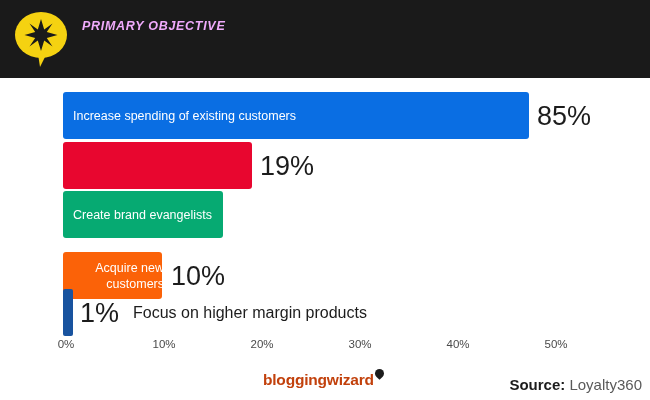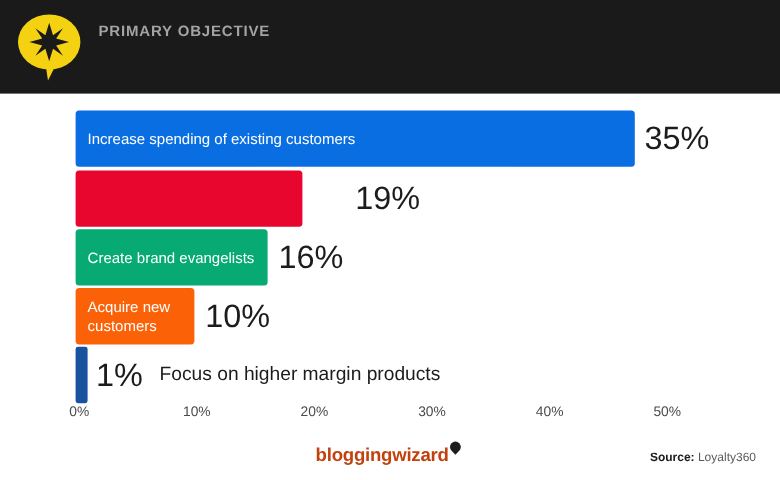--- a/index.html
+++ b/index.html
@@ -42,11 +42,12 @@
   #header-subtitle {
     font-size: 12.5px;
     font-weight: bold;
-    color: #a3a3a3;
+    color: #f0abfc;
     letter-spacing: 0.7px;
     line-height: 16px;
     margin-top: 2px;
     white-space: nowrap;
+    font-style: italic;
   }
 
   

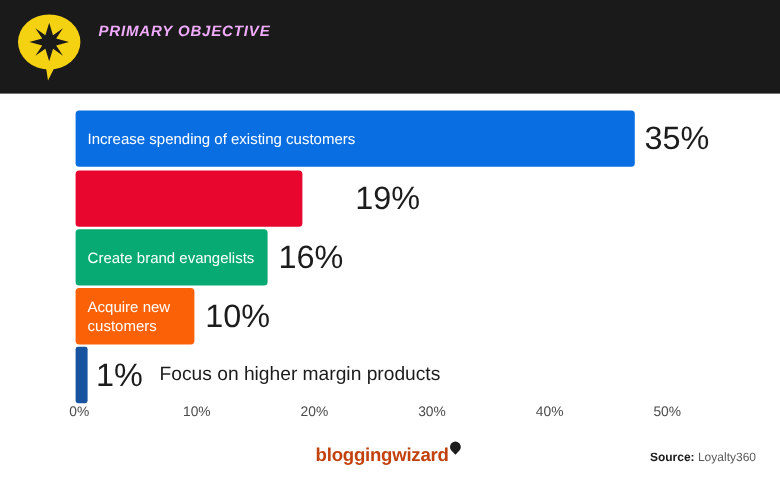--- a/index.html
+++ b/index.html
@@ -168,7 +168,7 @@
   <div class="bar-row" style="top:14px; width:466px;">
     <div class="bar" style="width:466px; background:#0a6ee3;"></div>
     <div class="bar-label-inside">Increase spending of existing customers</div>
-    <div class="bar-value" style="left:474px;">35%</div>
+    <div class="bar-value" style="left:474px;">85%</div>
   </div>
 
   <div class="bar-row" style="top:64px; width:189px;">

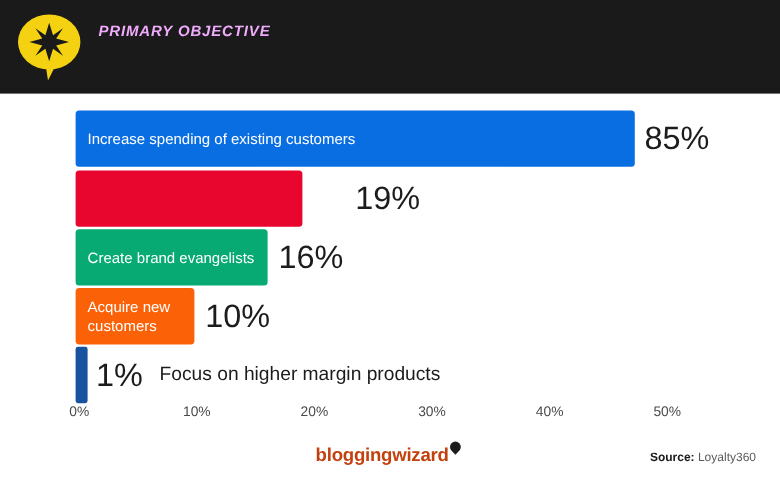--- a/index.html
+++ b/index.html
@@ -173,7 +173,7 @@
 
   <div class="bar-row" style="top:64px; width:189px;">
     <div class="bar" style="width:189px; background:#e8062f;"></div>
-    <div class="bar-value" style="left:197px;margin-left:36px;">19%</div>
+    <div class="bar-value" style="left:197px;">19%</div>
   </div>
 
   <div class="bar-row" style="top:113px; width:160px;">

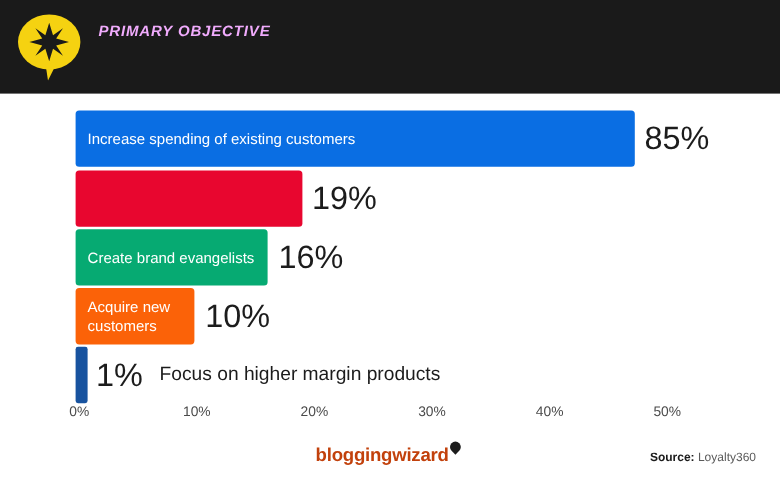--- a/index.html
+++ b/index.html
@@ -179,7 +179,6 @@
   <div class="bar-row" style="top:113px; width:160px;">
     <div class="bar" style="width:160px; background:#06aa72;"></div>
     <div class="bar-label-inside">Create brand evangelists</div>
-    <div class="bar-value" style="left:169px;">16%</div>
   </div>
 
   <div class="bar-row" style="top:162px; width:109px;">

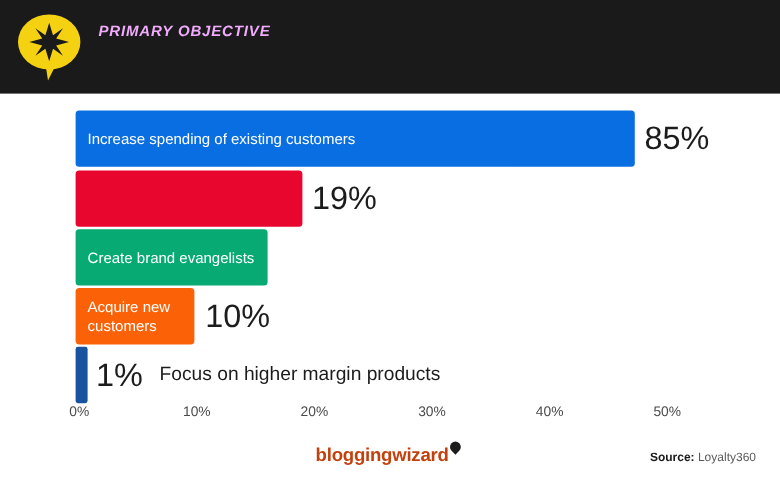--- a/index.html
+++ b/index.html
@@ -181,7 +181,7 @@
     <div class="bar-label-inside">Create brand evangelists</div>
   </div>
 
-  <div class="bar-row" style="top:162px; width:109px;">
+  <div class="bar-row" style="top:174px; width:109px;text-align:right;">
     <div class="bar" style="width:99px; background:#fb6208;"></div>
     <div class="bar-label-inside">Acquire new customers</div>
     <div class="bar-value" style="left:108px;">10%</div>

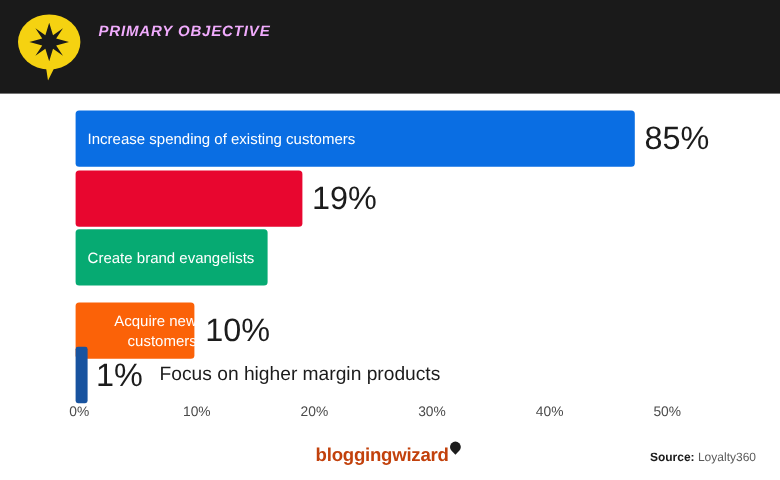--- a/index.html
+++ b/index.html
@@ -139,8 +139,8 @@
   }
   #source-note {
     position: absolute;
-    right: 20px; top: 10px;
-    font-size: 10px;
+    right: 8px; top: 10px;
+    font-size: 15px;
     color: #5a5a5a;
     white-space: nowrap;
     text-align: right;

